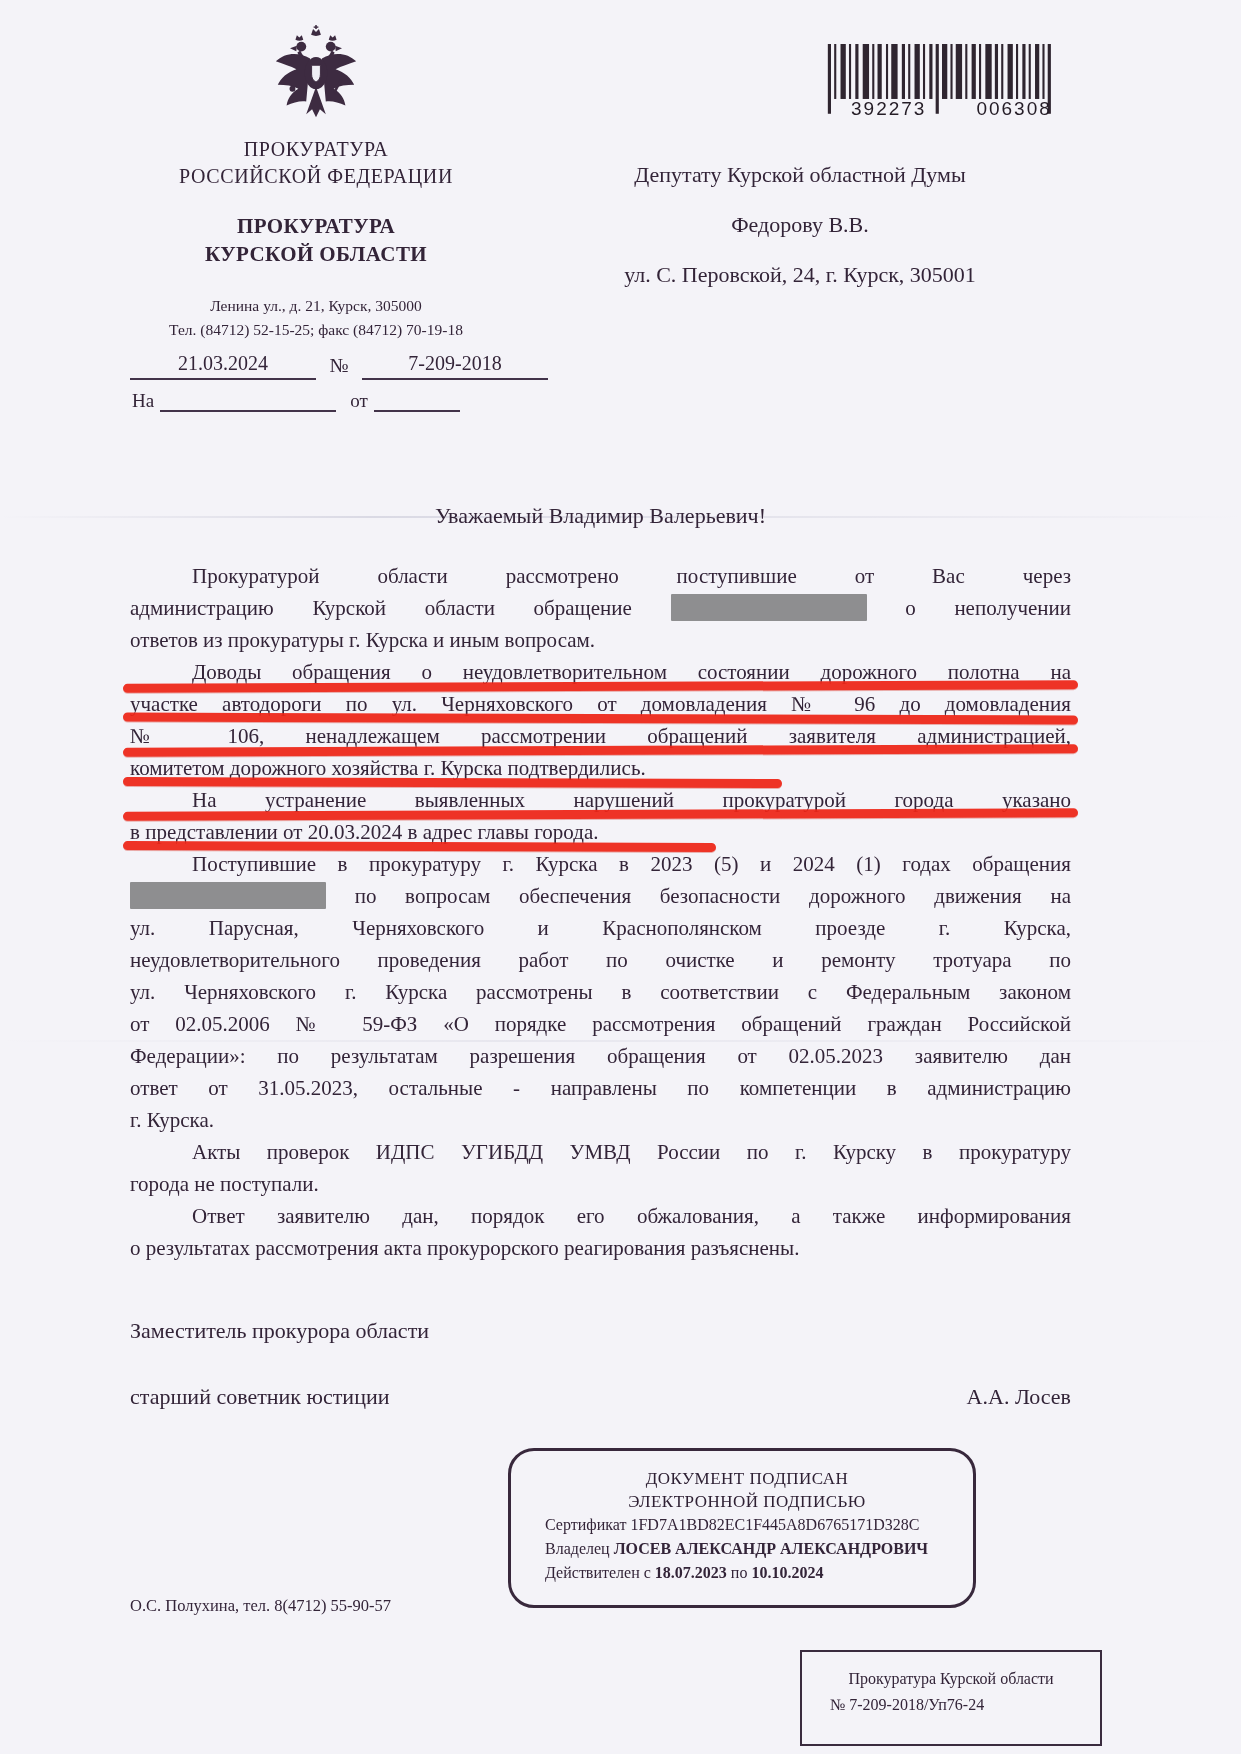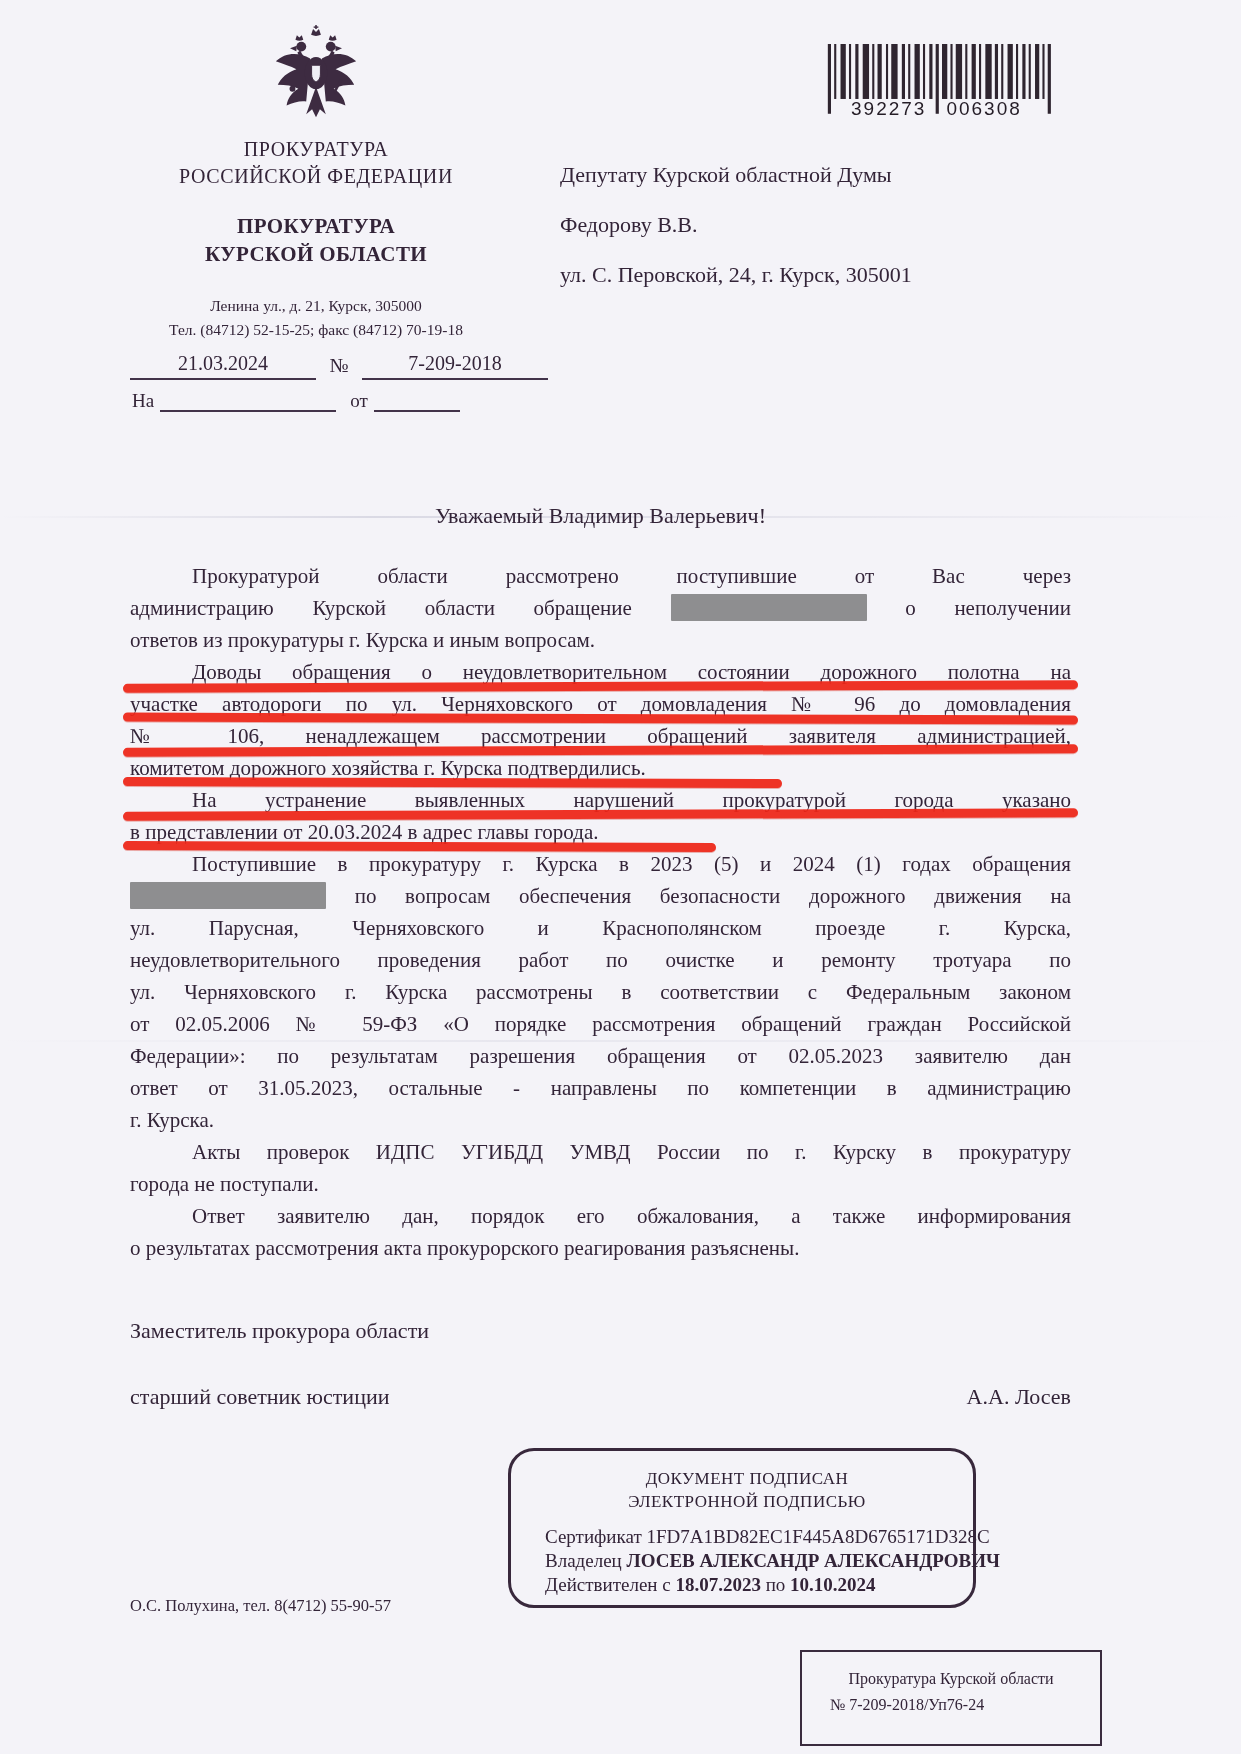--- a/index.html
+++ b/index.html
@@ -36,7 +36,7 @@
   .bc-nums{position:absolute;bottom:-2px;left:0;width:100%;display:flex;}
   .bc-num{font-family:"Liberation Sans","DejaVu Sans",sans-serif;font-size:19px;color:#241c26;letter-spacing:2px;}
   .bc-n1{margin-left:24px;}
-  .bc-n2{margin-left:20px;}
+  .bc-n2{margin-left:50px;}
 
   
   .recipient{left:560px;top:150px;width:480px;font-size:22px;}

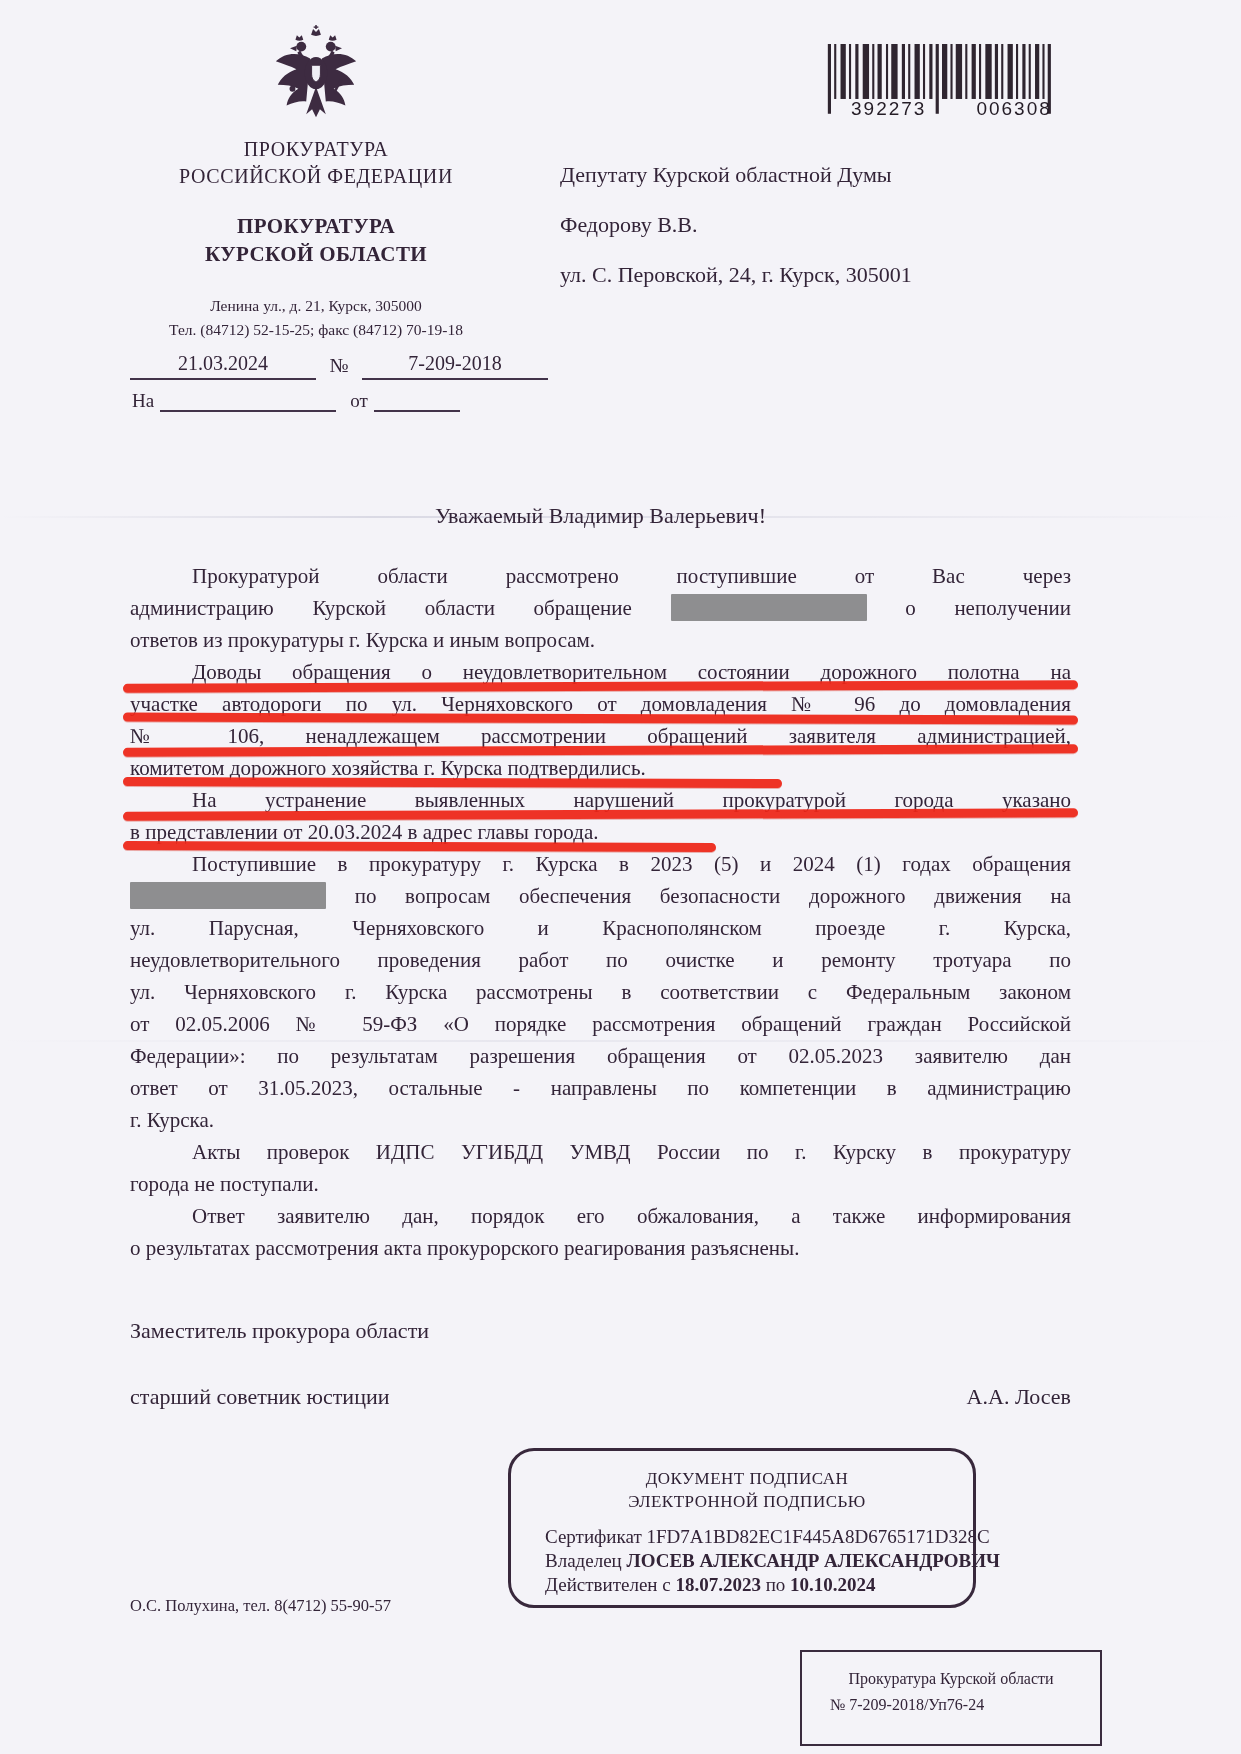--- a/index.html
+++ b/index.html
@@ -39,7 +39,7 @@
   .bc-n2{margin-left:50px;}
 
   
-  .recipient{left:560px;top:150px;width:480px;font-size:22px;}
+  .recipient{left:560px;top:150px;width:480px;font-size:22px;text-align:center;}
   .recipient .rline{line-height:50px;white-space:nowrap;}
 
   

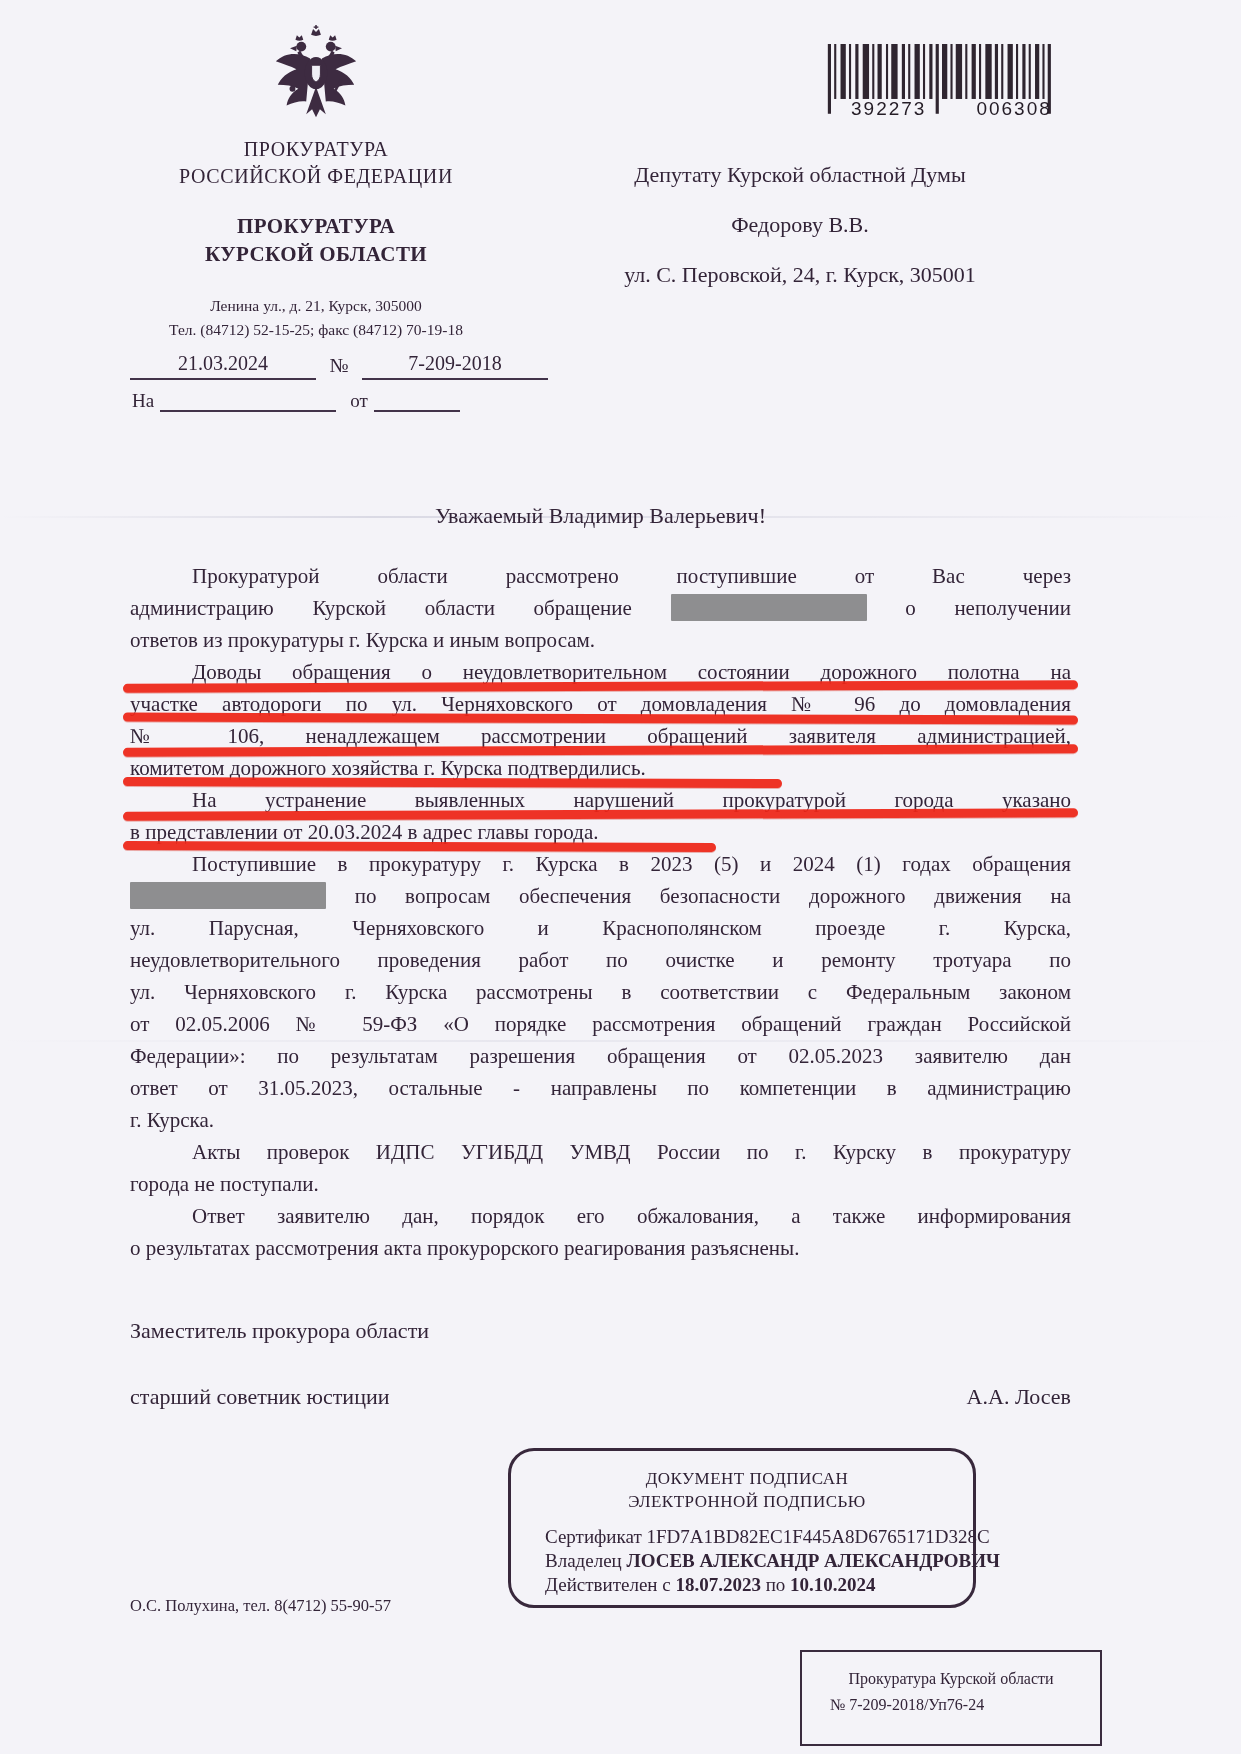--- a/index.html
+++ b/index.html
@@ -67,7 +67,7 @@
     border:3.5px solid #38283c;border-radius:26px;padding:16px 24px 10px 34px;
   }
   .es-title{text-align:center;font-size:17px;line-height:23px;letter-spacing:.5px;color:#2e2033;}
-  .es-details{margin-top:12px;font-size:19px;line-height:24px;white-space:nowrap;}
+  .es-details{font-size:16px;line-height:24px;white-space:nowrap;}
   .es-owner-val{font-weight:bold;}
   .es-date{font-weight:600;}
 

